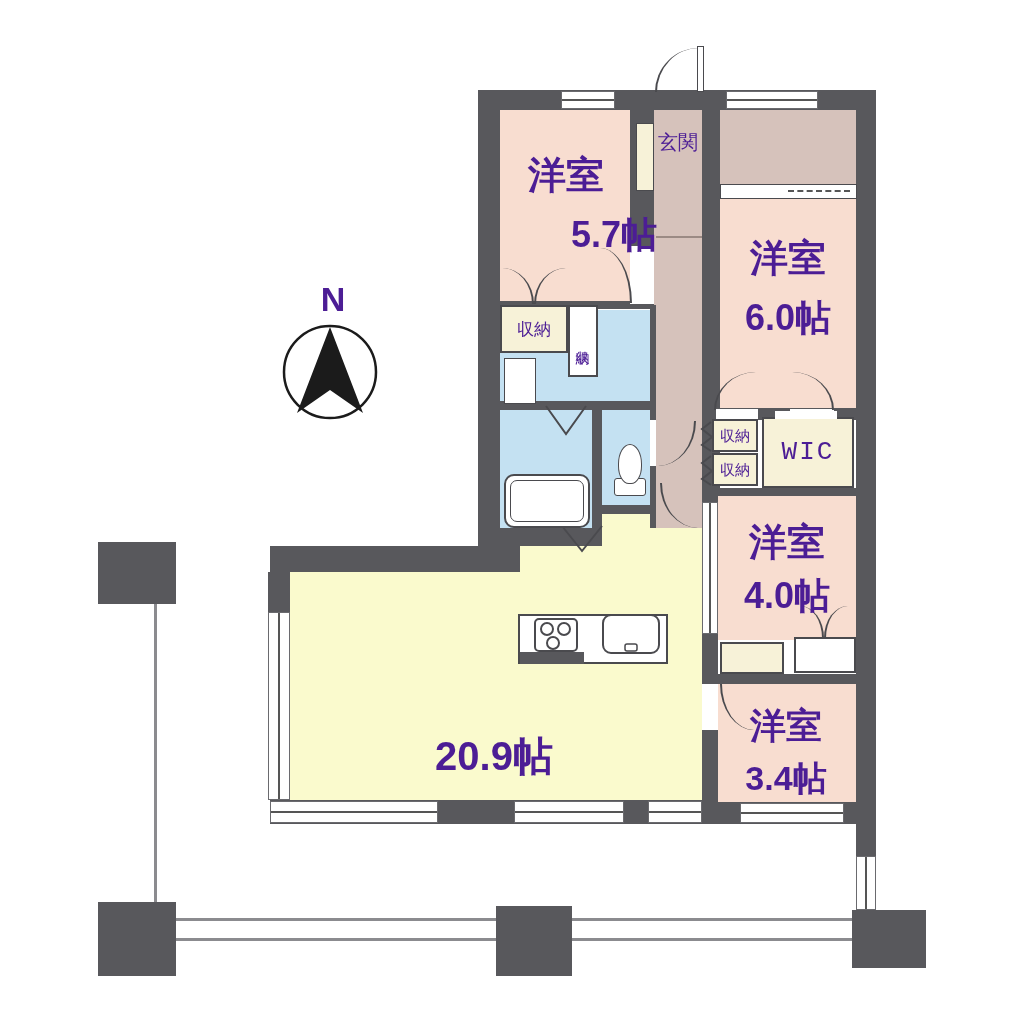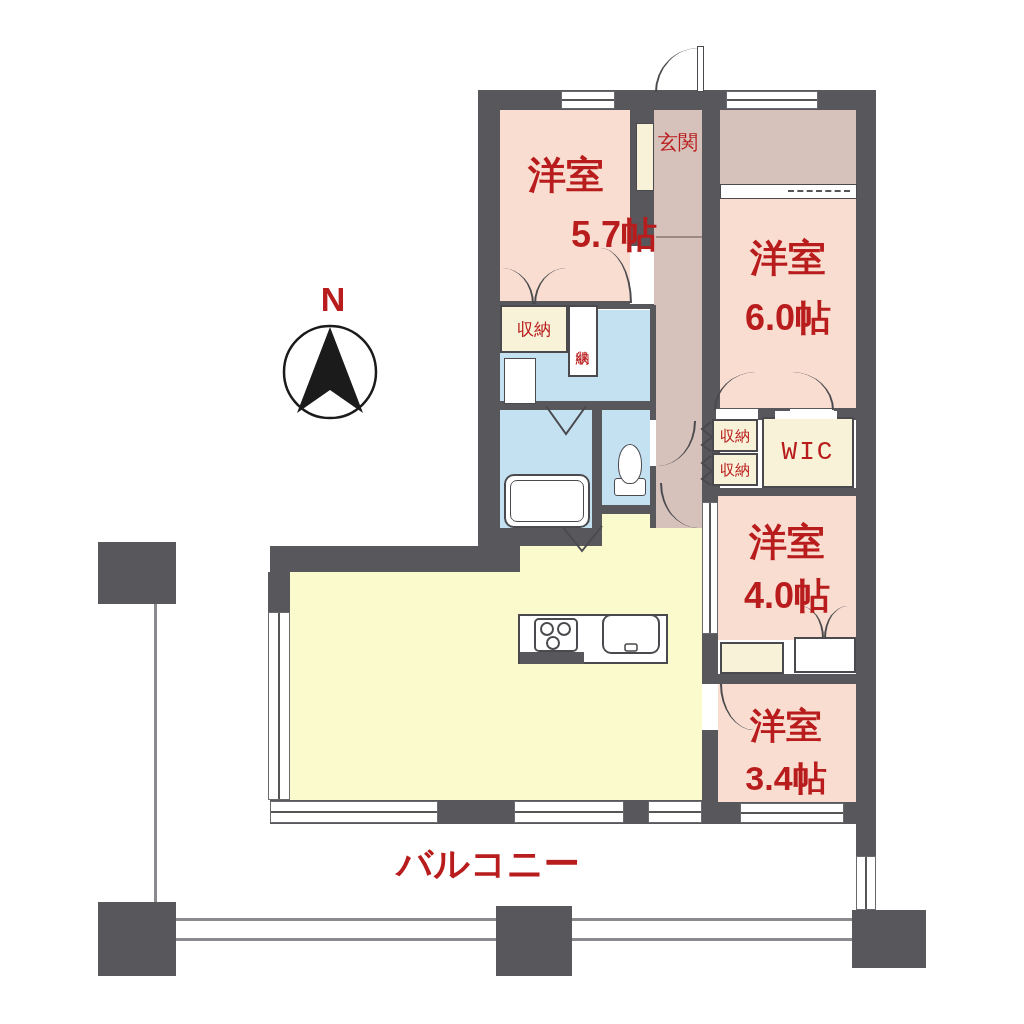--- a/index.html
+++ b/index.html
@@ -20,7 +20,7 @@
   .arc-bl{border-left-width:2px;border-bottom-left-radius:100% 100%;}
   .arc-br{border-right-width:2px;border-bottom-right-radius:100% 100%;}
   .leaf{position:absolute;background:#fff;border:1.5px solid #4a4a4e;box-sizing:border-box;}
-  .lbl{position:absolute;color:#b91c1c;font-weight:bold;text-align:center;
+  .lbl{position:absolute;color:#4c1d95;font-weight:bold;text-align:center;
        transform:translate(-50%,-50%);white-space:nowrap;line-height:1;}
   .lbl.n{font-weight:normal;}
   .jp-v{writing-mode:vertical-rl;text-orientation:upright;}

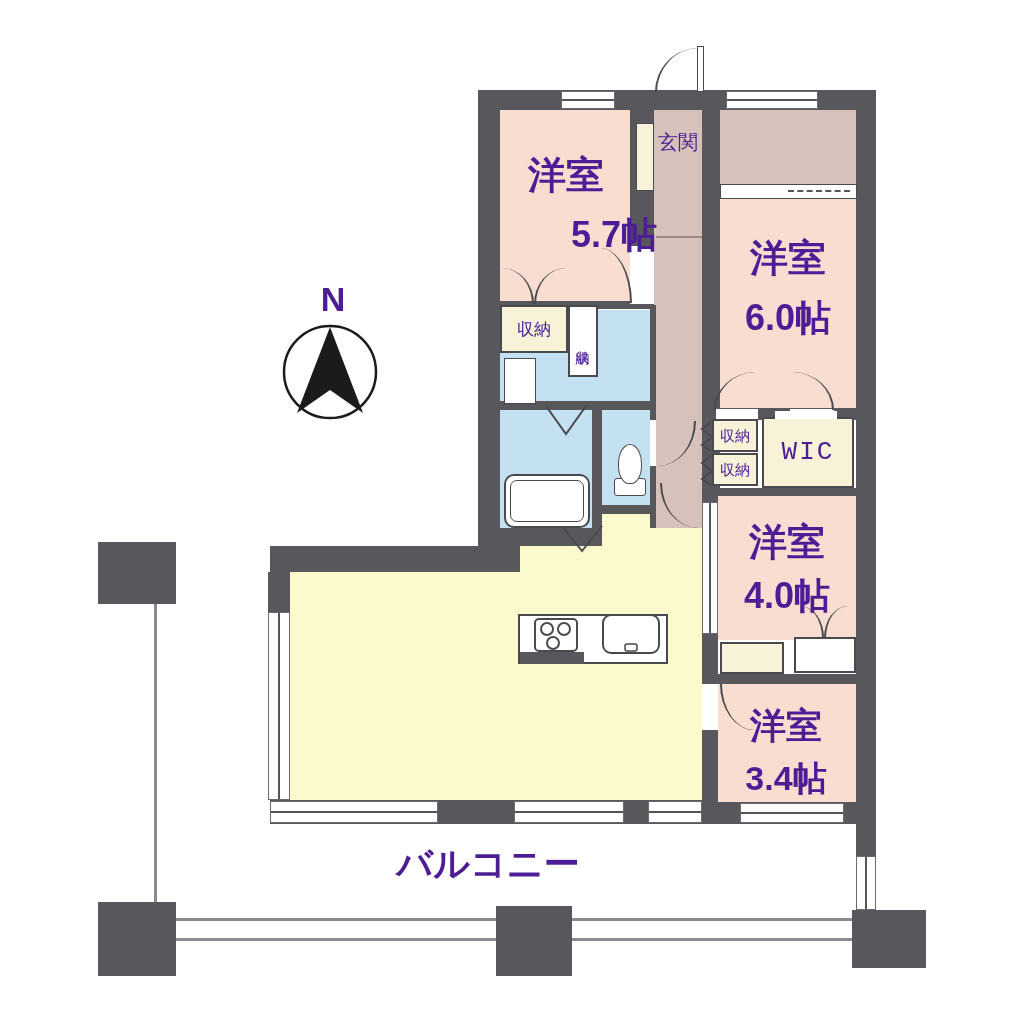--- a/index.html
+++ b/index.html
@@ -183,6 +183,7 @@
   <div class="lbl" style="left:787px;top:596px;font-size:36px;">4.0帖</div>
   <div class="lbl" style="left:786px;top:726px;font-size:36px;">洋室</div>
   <div class="lbl" style="left:786px;top:778px;font-size:34px;text-align:center;">3.4帖</div>
+  <div class="lbl" style="left:494px;top:756px;font-size:40px;">20.9帖</div>
   <div class="lbl n" style="left:488px;top:864px;font-size:36px;font-weight:bold;">バルコニー</div>
 
 </div>

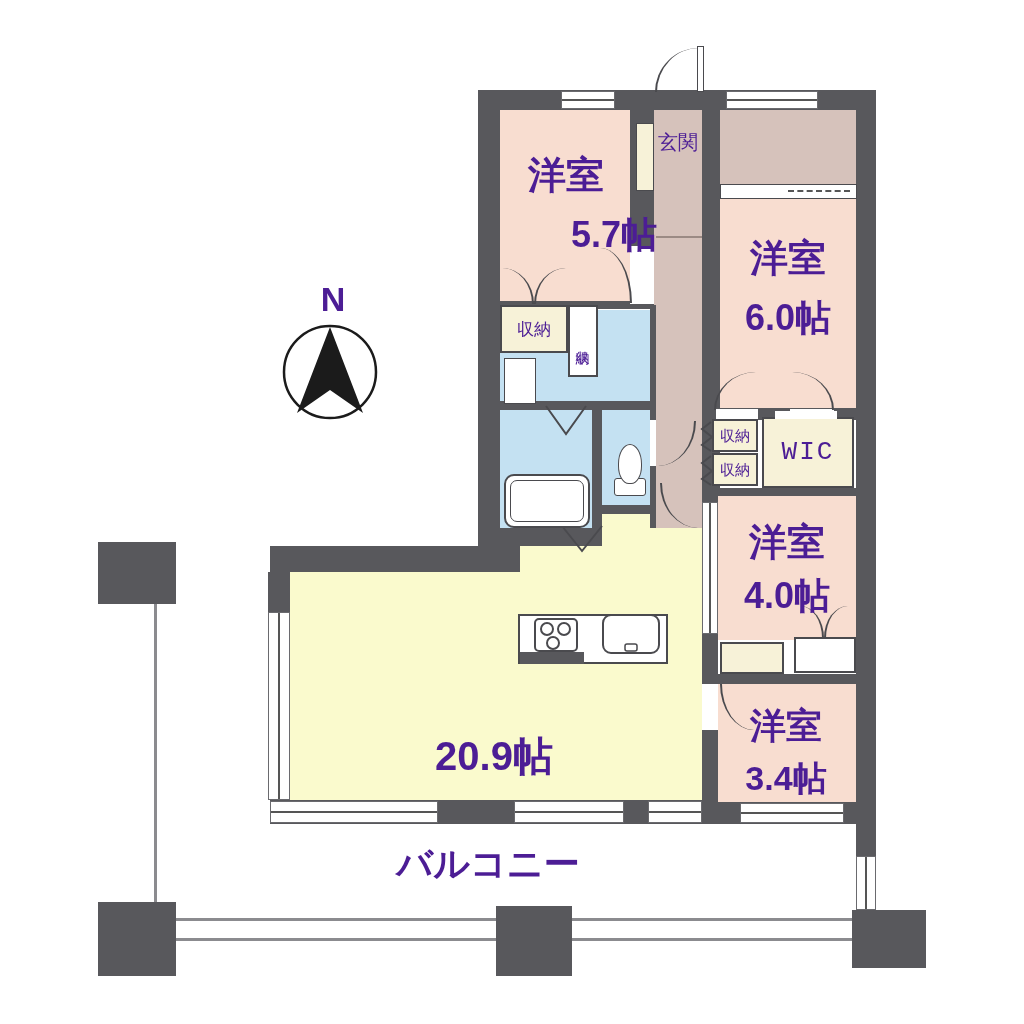--- a/index.html
+++ b/index.html
@@ -184,7 +184,6 @@
   <div class="lbl" style="left:786px;top:726px;font-size:36px;">洋室</div>
   <div class="lbl" style="left:786px;top:778px;font-size:34px;text-align:center;">3.4帖</div>
   <div class="lbl" style="left:494px;top:756px;font-size:40px;">20.9帖</div>
-  <div class="lbl n" style="left:488px;top:864px;font-size:36px;font-weight:bold;">バルコニー</div>
 
 </div>
 

